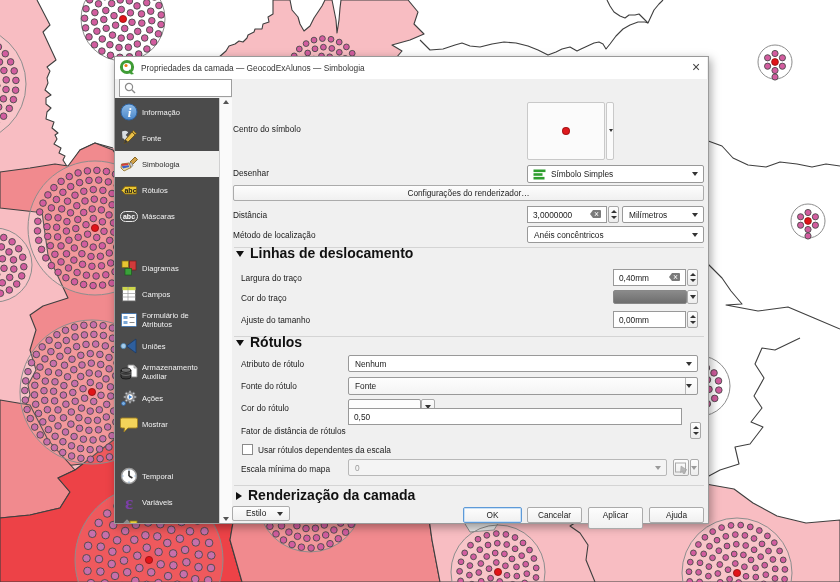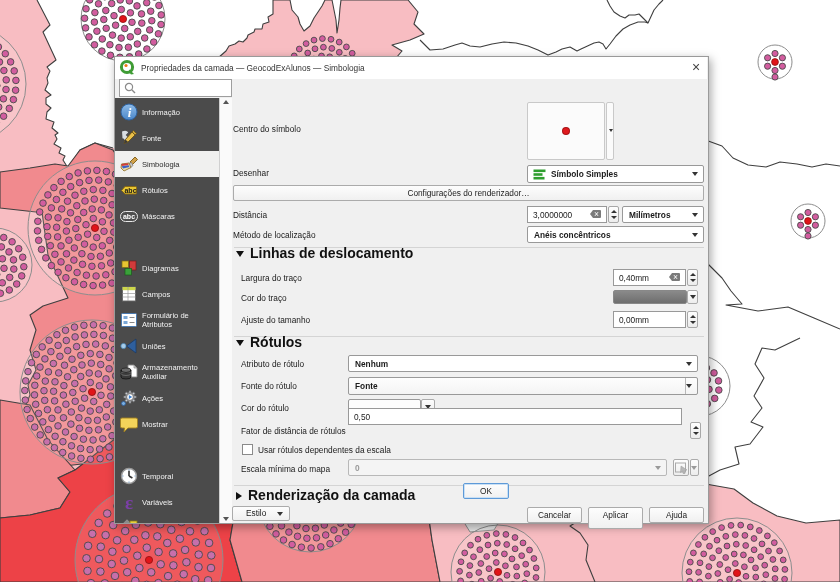--- a/index.html
+++ b/index.html
@@ -20,7 +20,7 @@
 .lab { position:absolute; font-size:8.3px; line-height:10px; color:#1a1a1a; white-space:nowrap; }
 .glab { position:absolute; font-size:14px; line-height:10px; font-weight:bold; color:#111; white-space:nowrap; }
 .combo { position:absolute; background:#fff; border:1px solid #999; border-radius:2px; }
-.combo .ct { position:absolute; left:6px; top:50%; transform:translateY(-50%); white-space:nowrap;font-weight:bold; }
+.combo .ct { position:absolute; left:6px; top:50%; transform:translateY(-50%); white-space:nowrap; }
 .arr { position:absolute; right:5px; top:50%; margin-top:-2px; width:0; height:0;
   border-left:3.5px solid transparent; border-right:3.5px solid transparent; border-top:4px solid #333; }
 .btn { position:absolute; background:linear-gradient(#fdfdfd,#f0f0f0); border:1px solid #ababab; border-radius:2px;

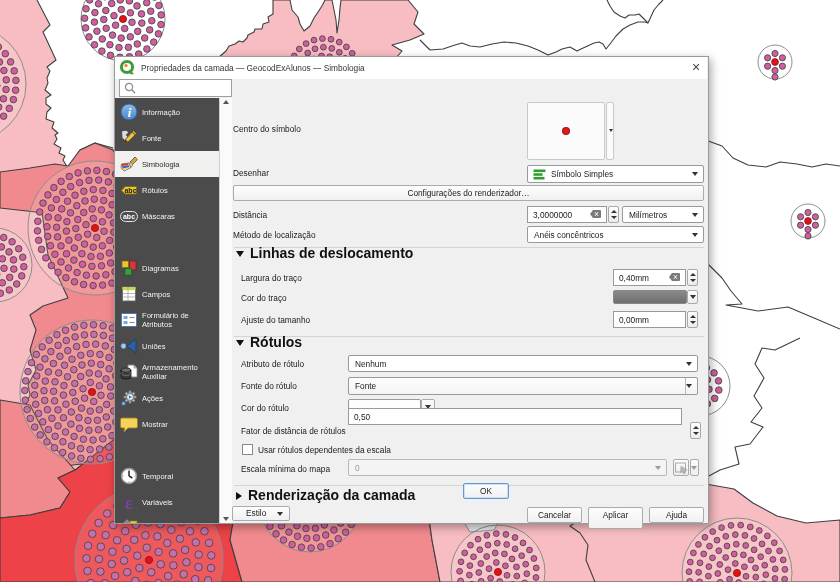--- a/index.html
+++ b/index.html
@@ -1208,7 +1208,7 @@
   <div class="glab" style="left:121px;top:433px"><span class="tri-r" style="margin-right:6px"></span>Renderização da camada</div>
 
   <div class="btn" style="left:117px;top:449px;width:58px;height:15px;line-height:13px;text-align:left;padding-left:13px">Estilo<i class="arr" style="right:6px"></i></div>
-  <div class="btn" style="left:348px;top:426px;width:46px;height:16px;line-height:14px;border-color:#5e9ad8;box-shadow:0 0 0 1px #c9e0f5 inset">OK</div>
+  <div class="btn" style="left:348px;top:450px;width:59px;height:16px;line-height:14px;border-color:#5e9ad8;box-shadow:0 0 0 1px #c9e0f5 inset">OK</div>
   <div class="btn" style="left:412px;top:450px;width:55px;height:16px;line-height:14px">Cancelar</div>
   <div class="btn" style="left:473px;top:450px;width:55px;height:22px;line-height:14px">Aplicar</div>
   <div class="btn" style="left:534px;top:450px;width:55px;height:16px;line-height:14px">Ajuda</div>

